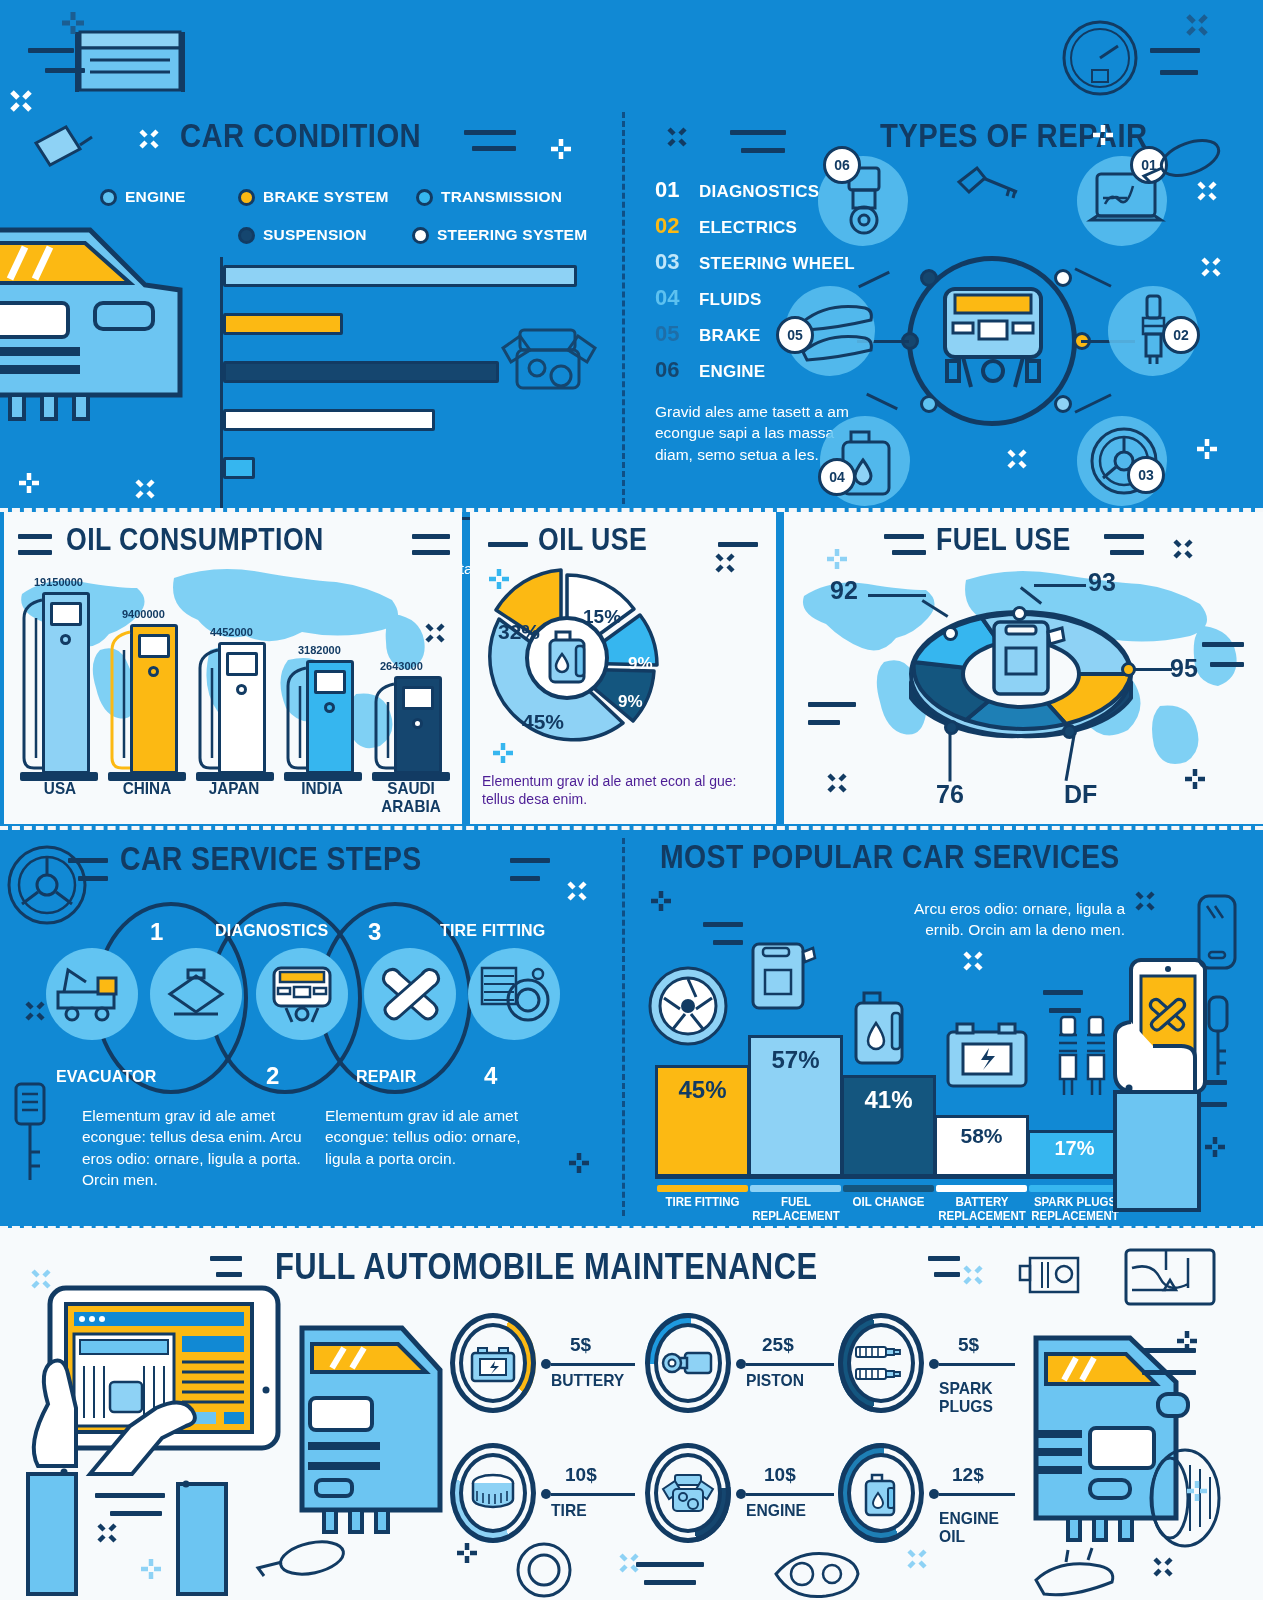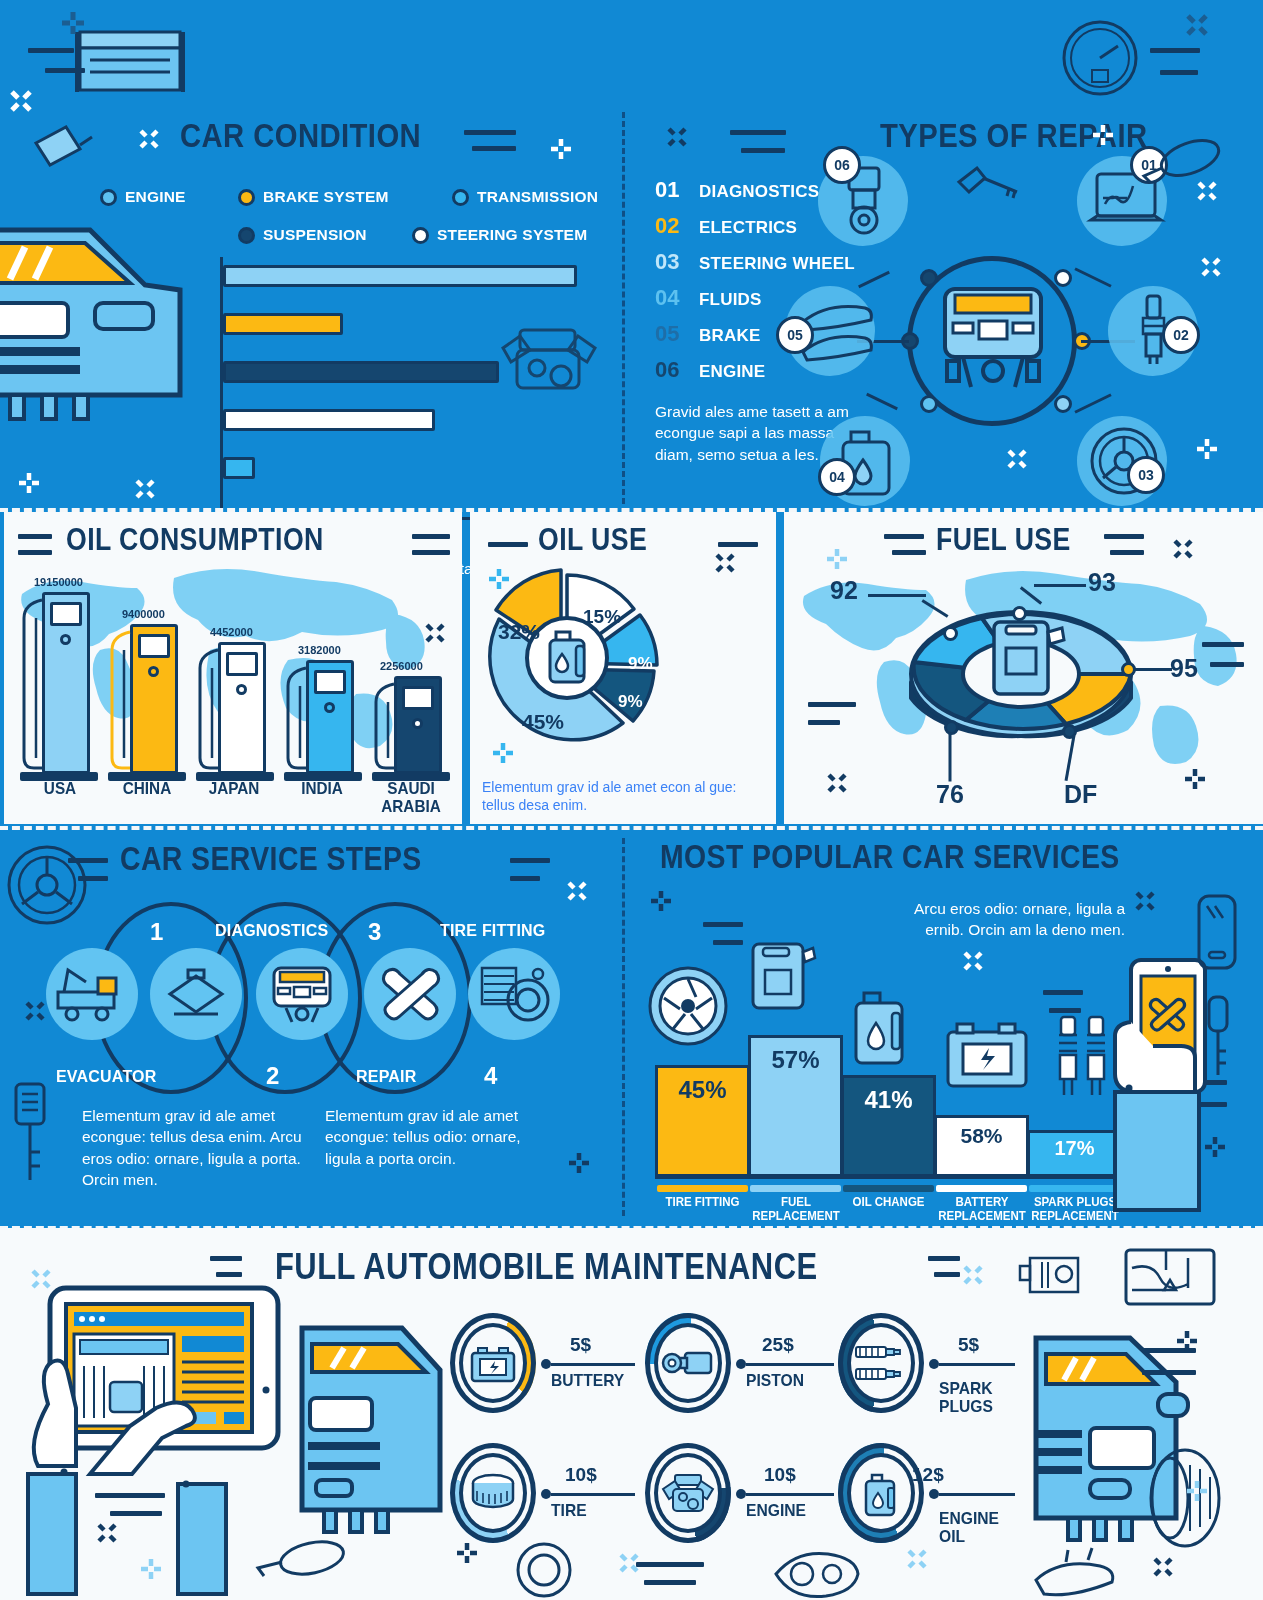--- a/index.html
+++ b/index.html
@@ -211,7 +211,7 @@
       <span class="legend-dot" style="background:#fcb913;"></span>
       <span class="legend-label">BRAKE SYSTEM</span>
     </div>
-    <div class="legend-item" style="left:452px;top:80px;">
+    <div class="legend-item" style="left:416px;top:80px;">
       <span class="legend-dot" style="background:#36b6ef;"></span>
       <span class="legend-label">TRANSMISSION</span>
     </div>

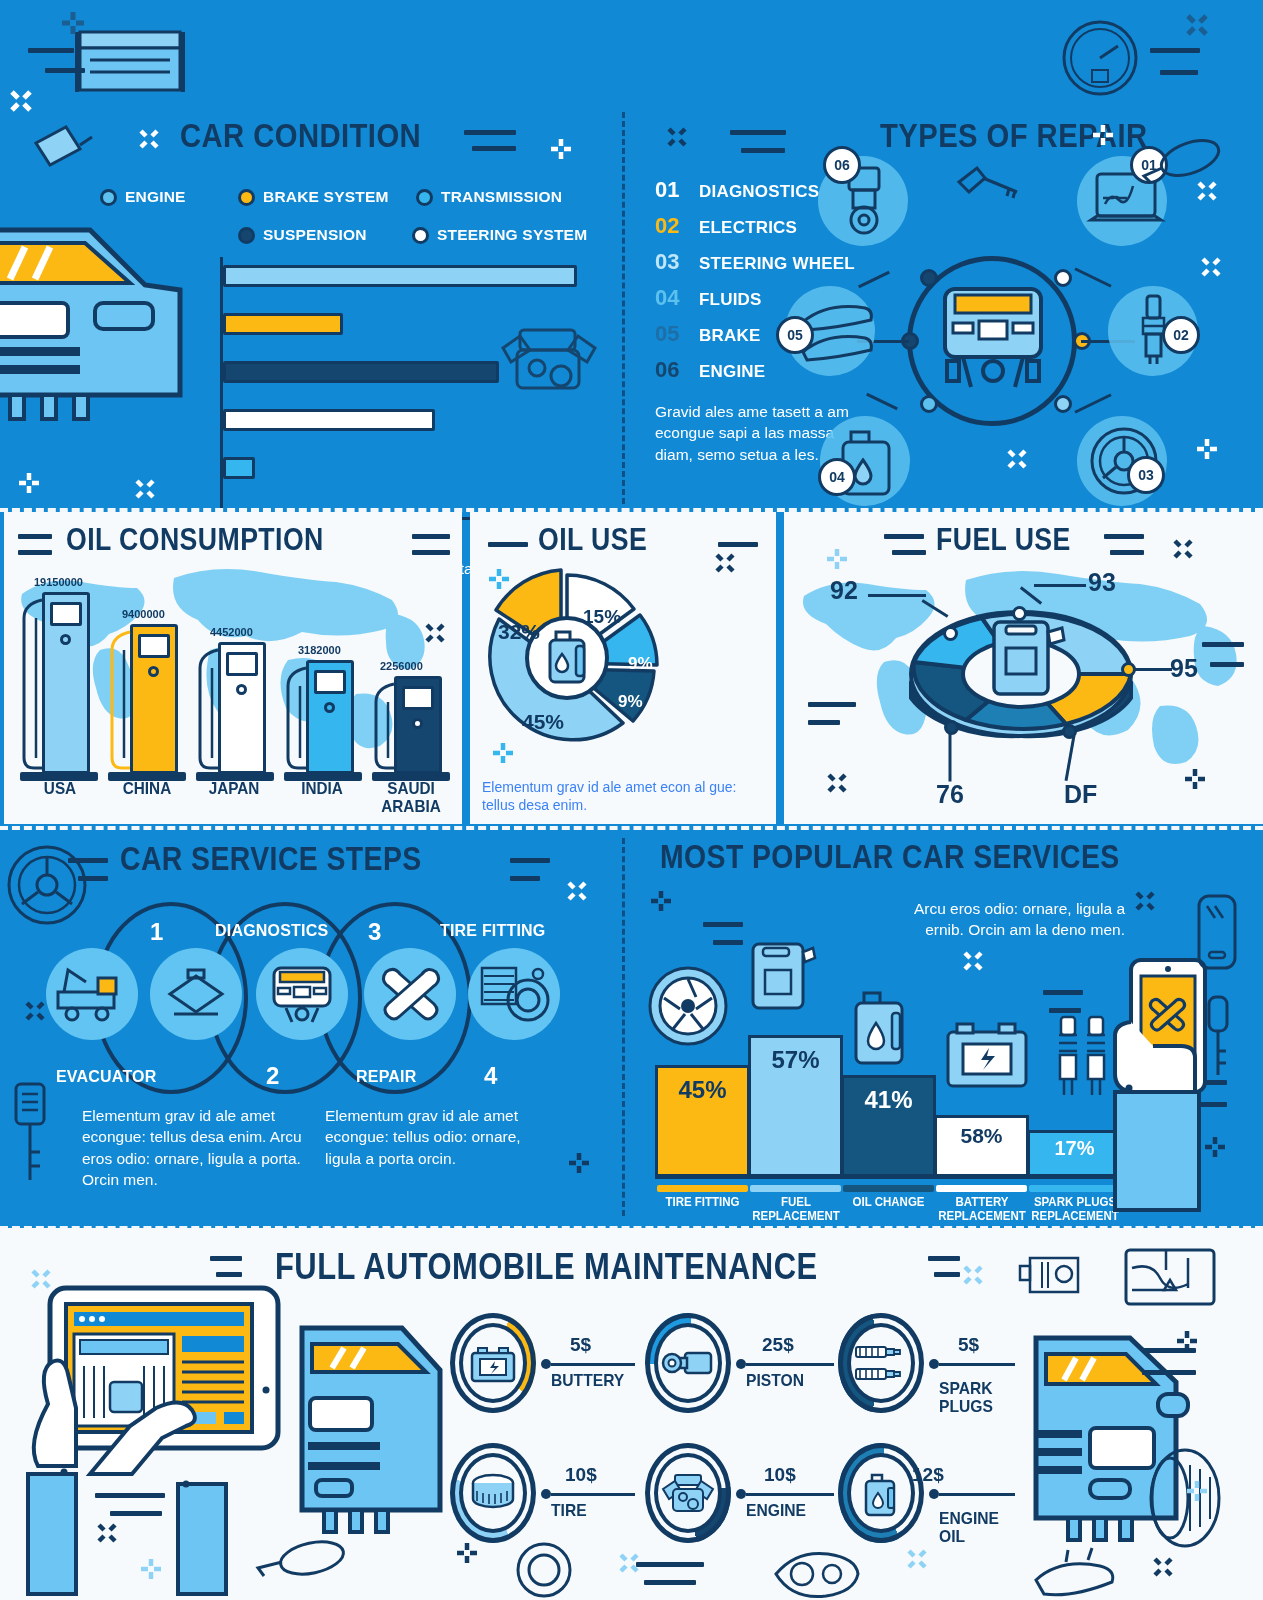--- a/index.html
+++ b/index.html
@@ -467,7 +467,7 @@
       </div>
 
       <div class="pump" style="left:368px;top:164px;">
-        <div class="pumpval" style="left:8px;top:-16px;">2256000</div>
+        <div class="pumpval" style="left:8px;top:-16px;">2643000</div>
         <div class="pump-body" style="left:22px;top:0;width:48px;height:98px;background:#15466f;"></div>
         <div class="pump-win" style="left:30px;top:10px;width:32px;height:24px;"></div>
         <div class="pump-knob" style="left:40px;top:42px;background:#fff;"></div>

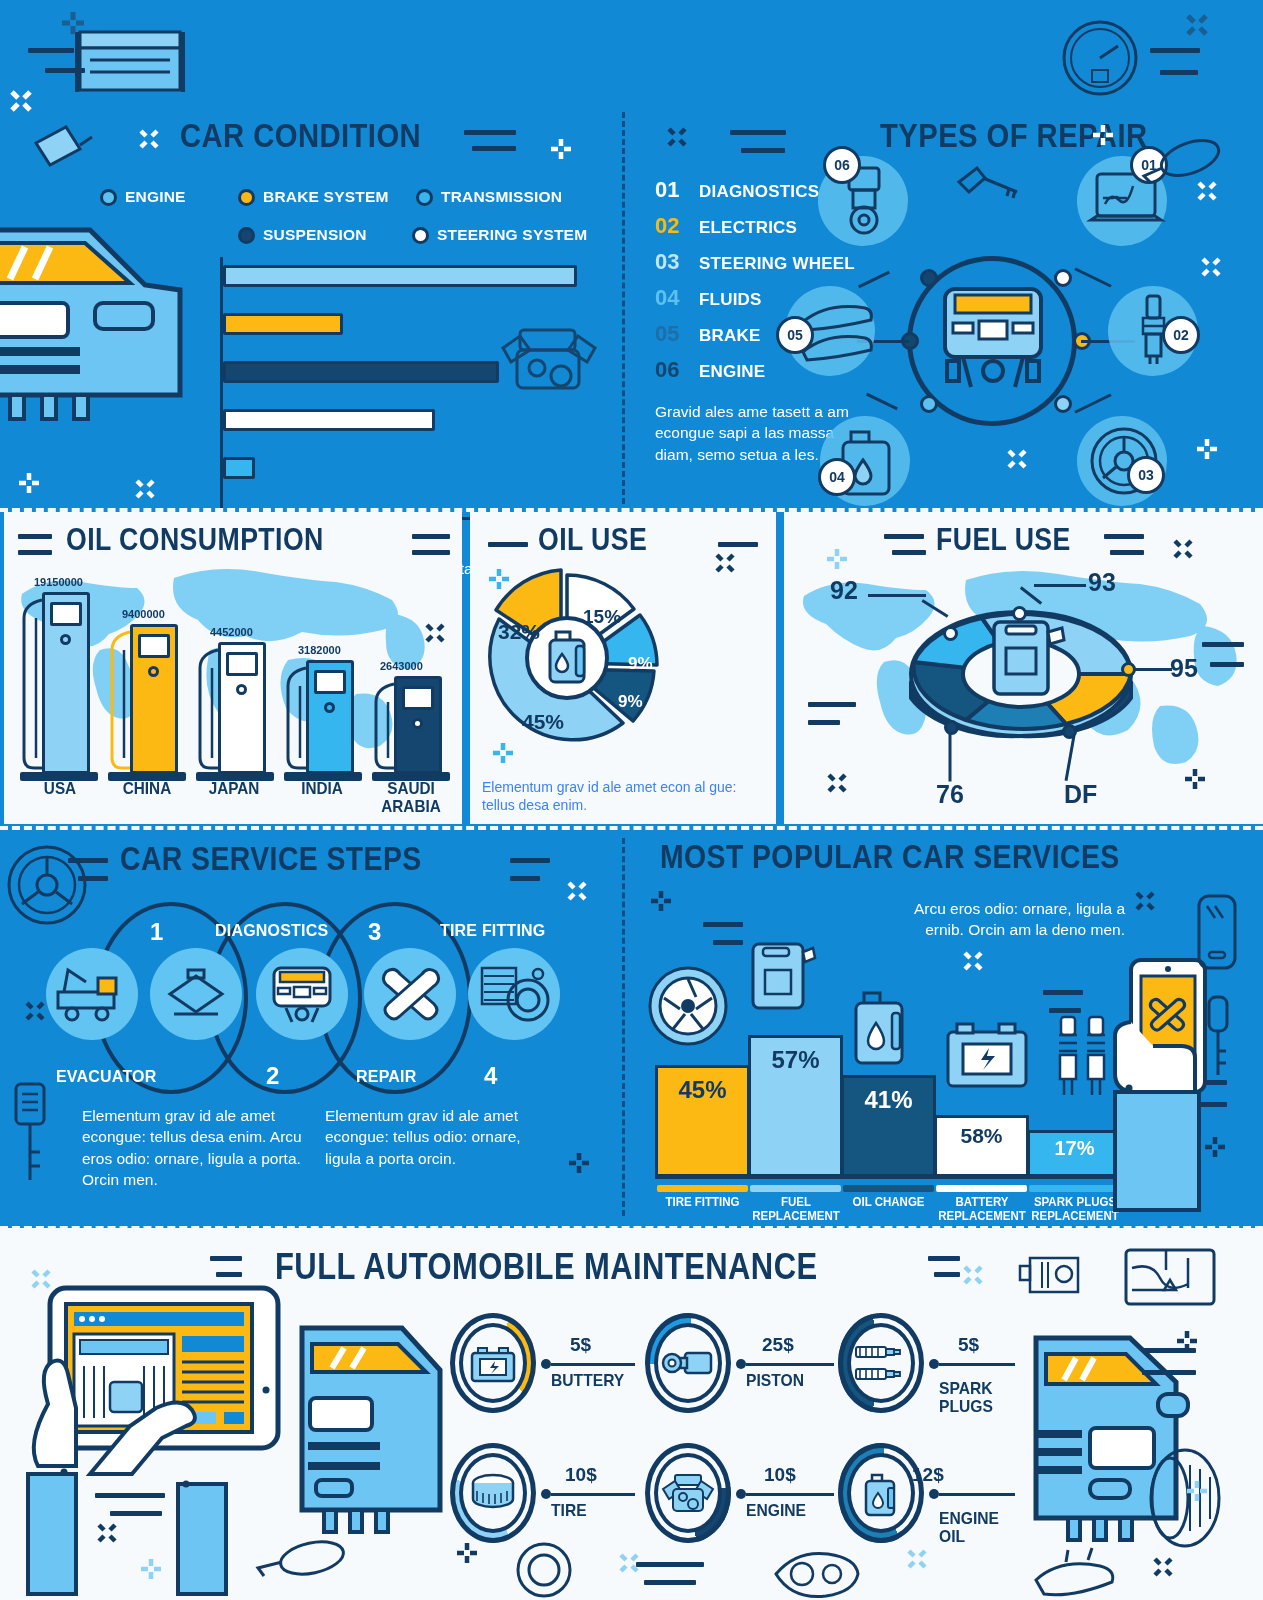--- a/index.html
+++ b/index.html
@@ -119,7 +119,7 @@
   .pl-dot { width: 19px; height: 19px; border-radius: 50%; border: 3px solid #123b63; margin-right: 9px; flex: none;}
   .pl-txt { font-size: 18px; font-weight: bold; color: #123b63; white-space: nowrap; }
   .pieval { position: absolute; font-size: 19px; font-weight: bold; }
-  #oiluse .caption2 { position: absolute; left: 12px; top: 266px; width: 290px; color: #3b82f6; font-size: 14px; line-height: 1.32;}
+  #oiluse .caption2 { position: absolute; left: 12px; top: 260px; width: 290px; color: #4c1d95; font-size: 14px; line-height: 1.32;}
 
   .fuelnum { position: absolute; font-size: 25px; font-weight: bold; color: #123b63; }
   .leader { position: absolute; background: #123b63; height: 3px; }

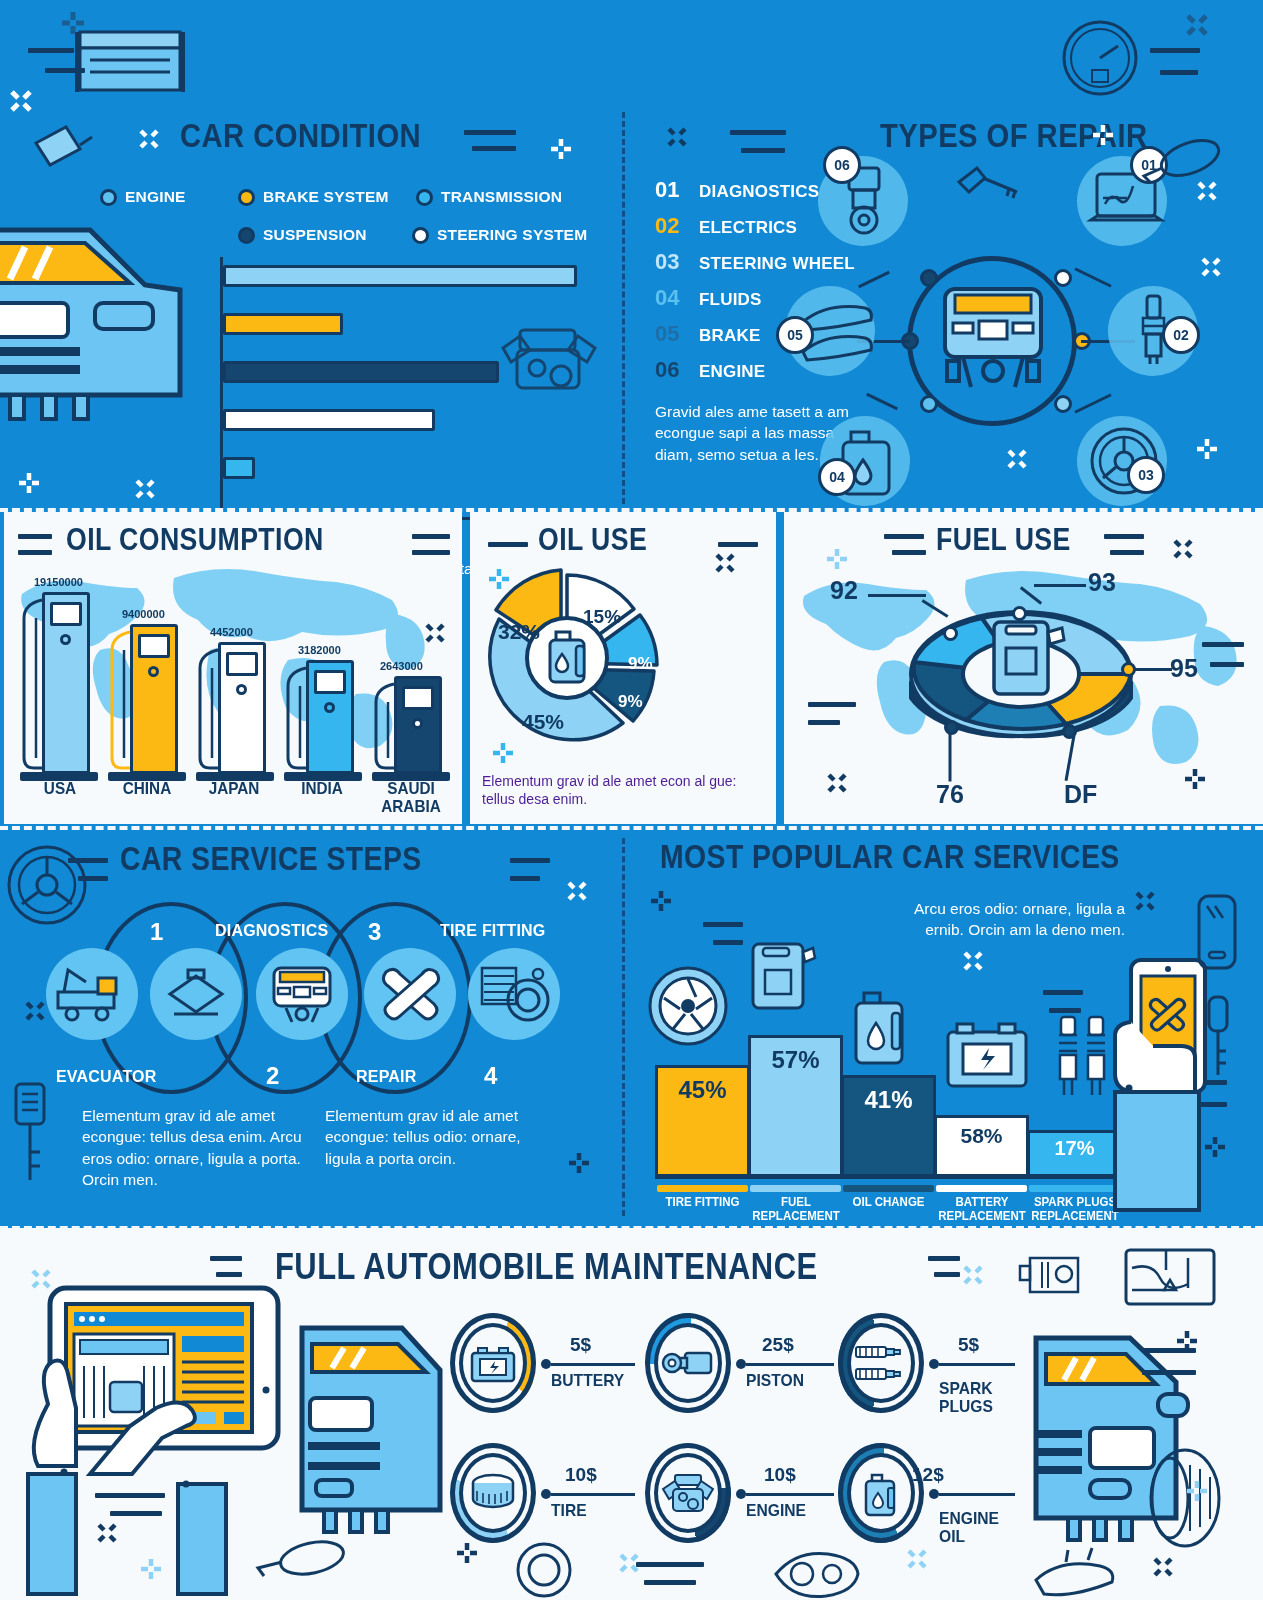--- a/index.html
+++ b/index.html
@@ -924,7 +924,7 @@
     </div>
     <div class="mdot" style="left:929px;top:261px;"></div>
     <div class="mline" style="left:939px;top:265px;width:76px;"></div>
-    <div class="mprice" style="left:912px;top:236px;">12$</div>
+    <div class="mprice" style="left:952px;top:236px;">12$</div>
     <div class="mname" style="left:939px;top:282px;">ENGINE
 OIL</div>
 

